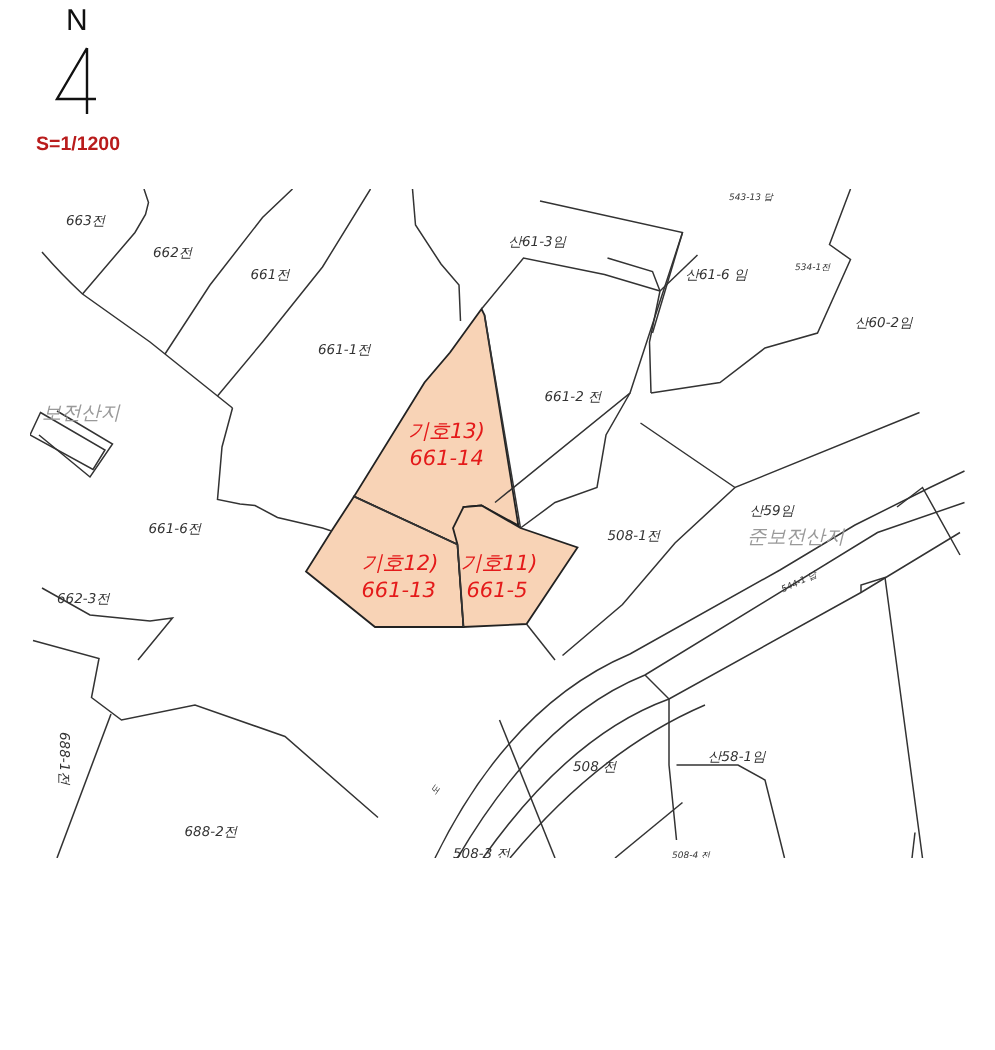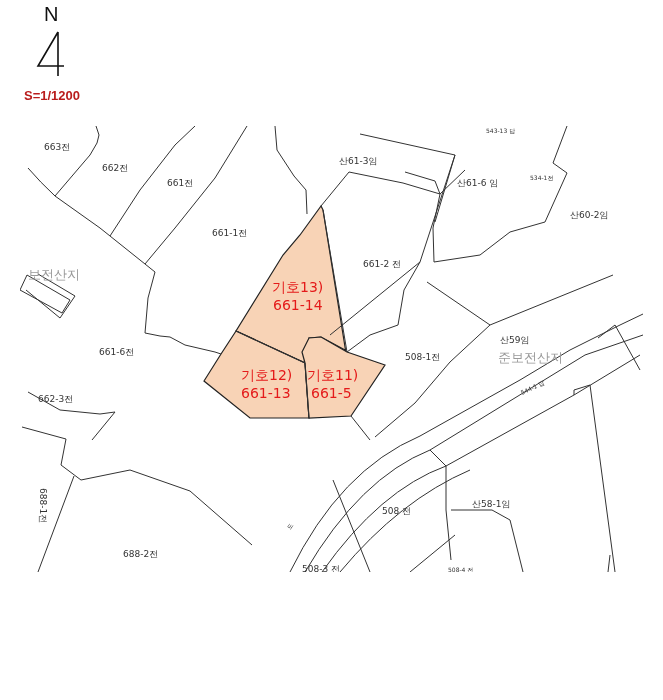--- a/index.html
+++ b/index.html
@@ -46,6 +46,7 @@
       width: 643px;
       height: 446px;
       overflow: hidden;
+      font-style: italic;
     }
     .map svg {
       position: absolute;

